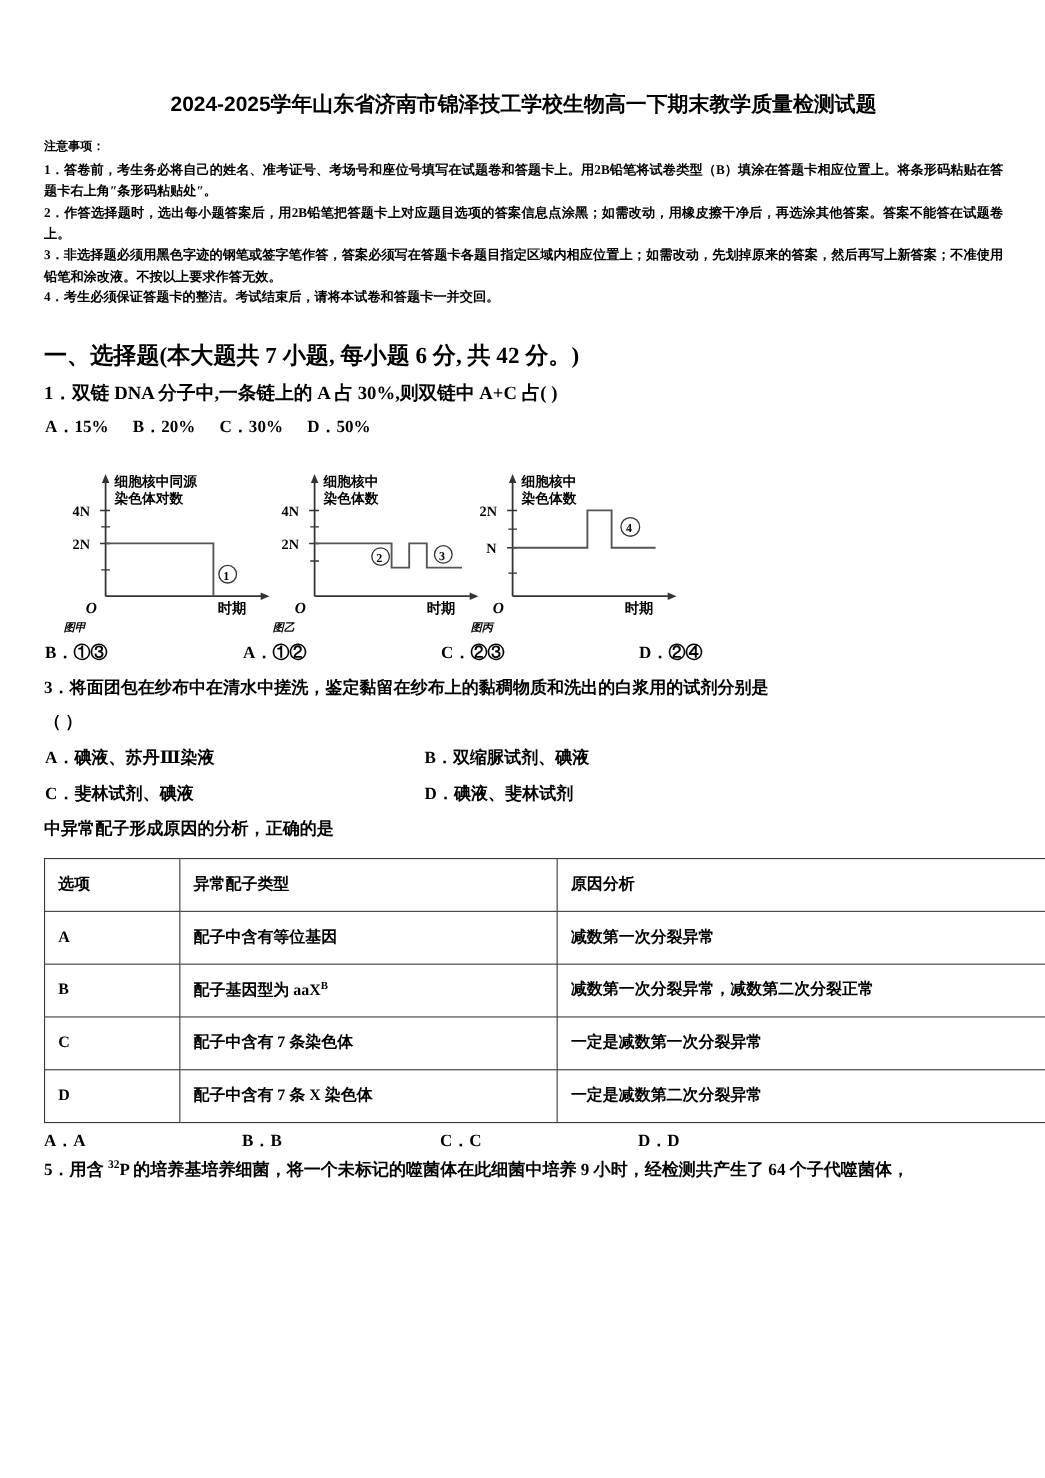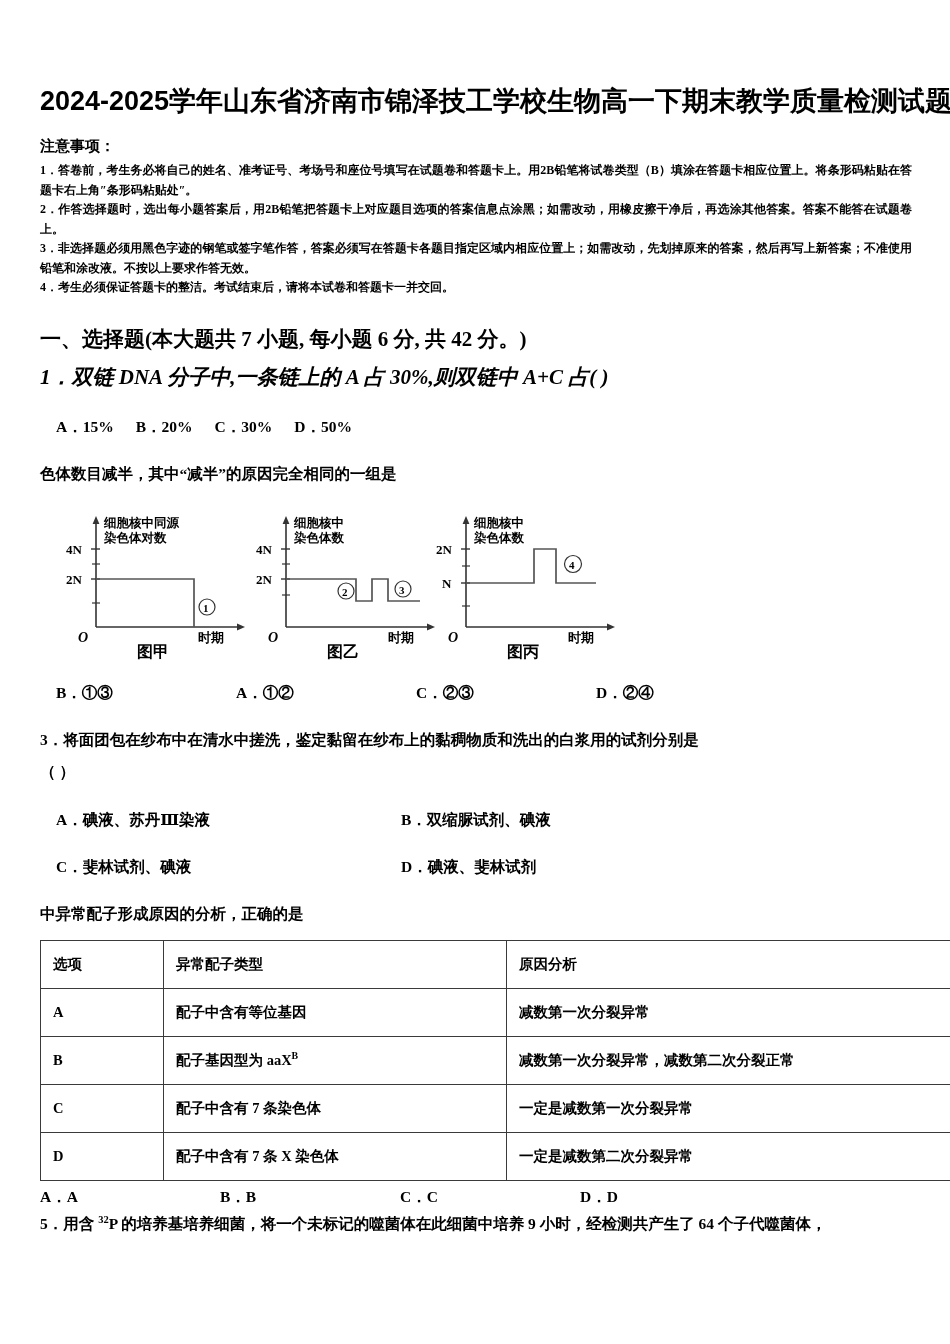--- a/index.html
+++ b/index.html
@@ -30,7 +30,7 @@
   .doc-title {
     font-family: "Liberation Sans", "DejaVu Sans", sans-serif;
     font-weight: bold;
-    font-size: 27px;
+    font-size: 19px;
     letter-spacing: 0px;
     text-align: center;
     white-space: nowrap;

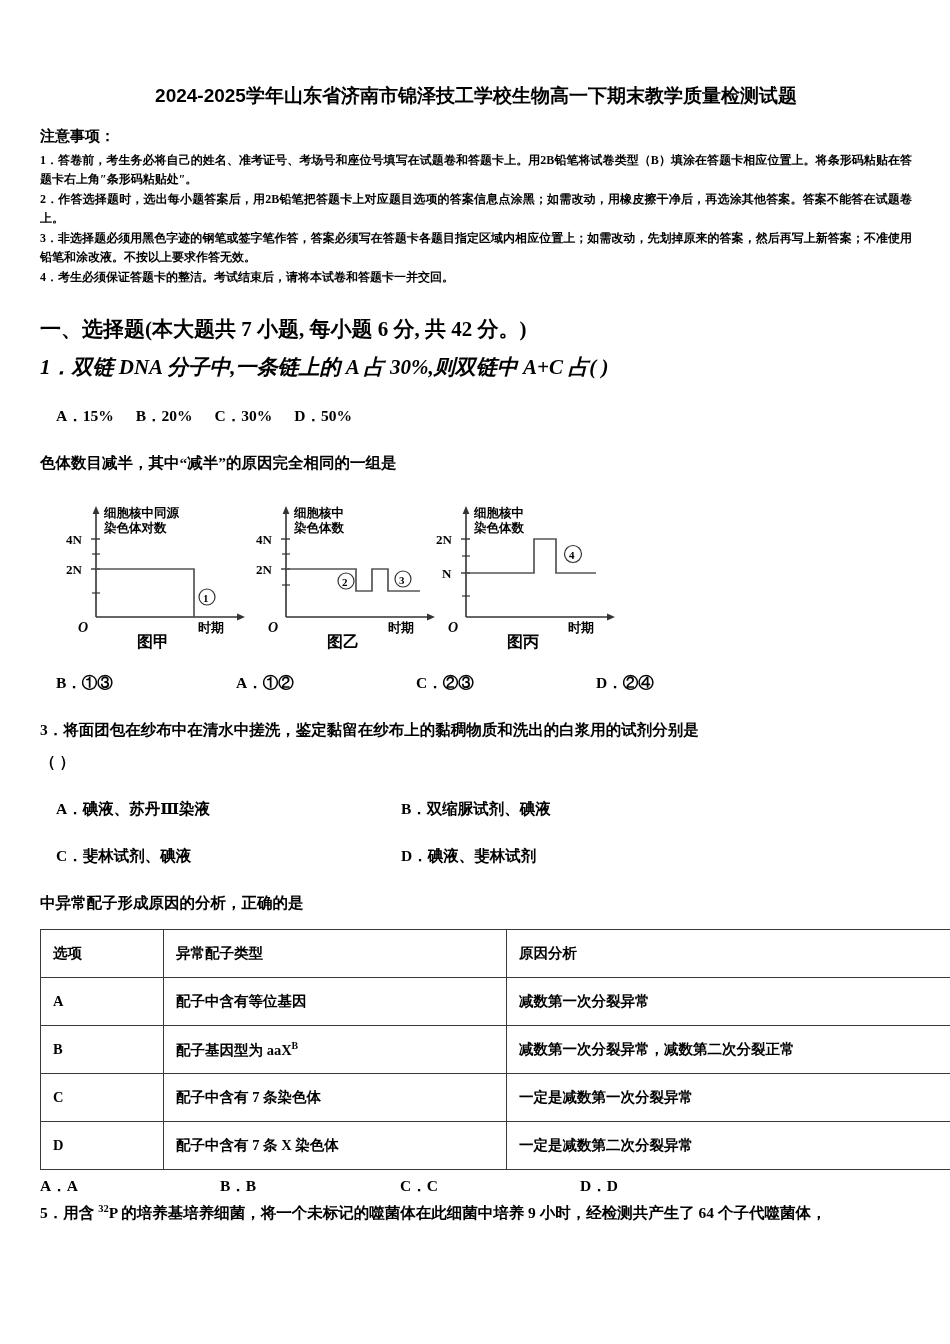--- a/index.html
+++ b/index.html
@@ -38,7 +38,7 @@
     line-height: 1.3;
   }
   .notice-head {
-    font-size: 15px;
+    font-size: 11px;
     font-weight: bold;
     margin: 0 0 3px 0;
     line-height: 1.55;

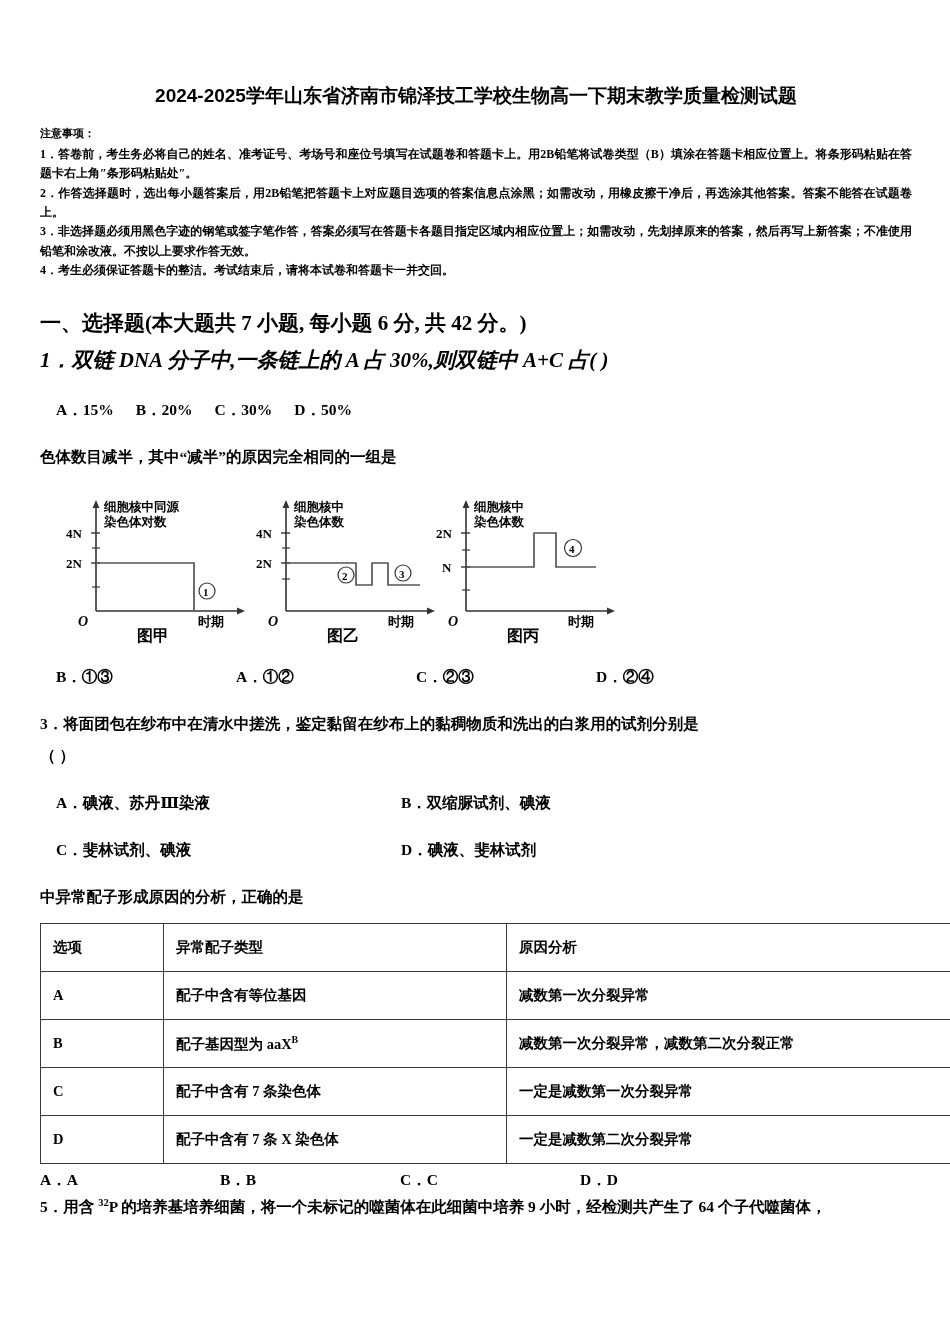--- a/index.html
+++ b/index.html
@@ -58,12 +58,11 @@
     margin: 0 0 4px 0;
   }
   .q-line {
-    font-size: 21px;
+    font-size: 17px;
     font-weight: bold;
     line-height: 1.6;
     margin: 0;
     text-align: justify;
-    font-style: italic;
   }
   .q-spaced {
     font-size: 15.5px;

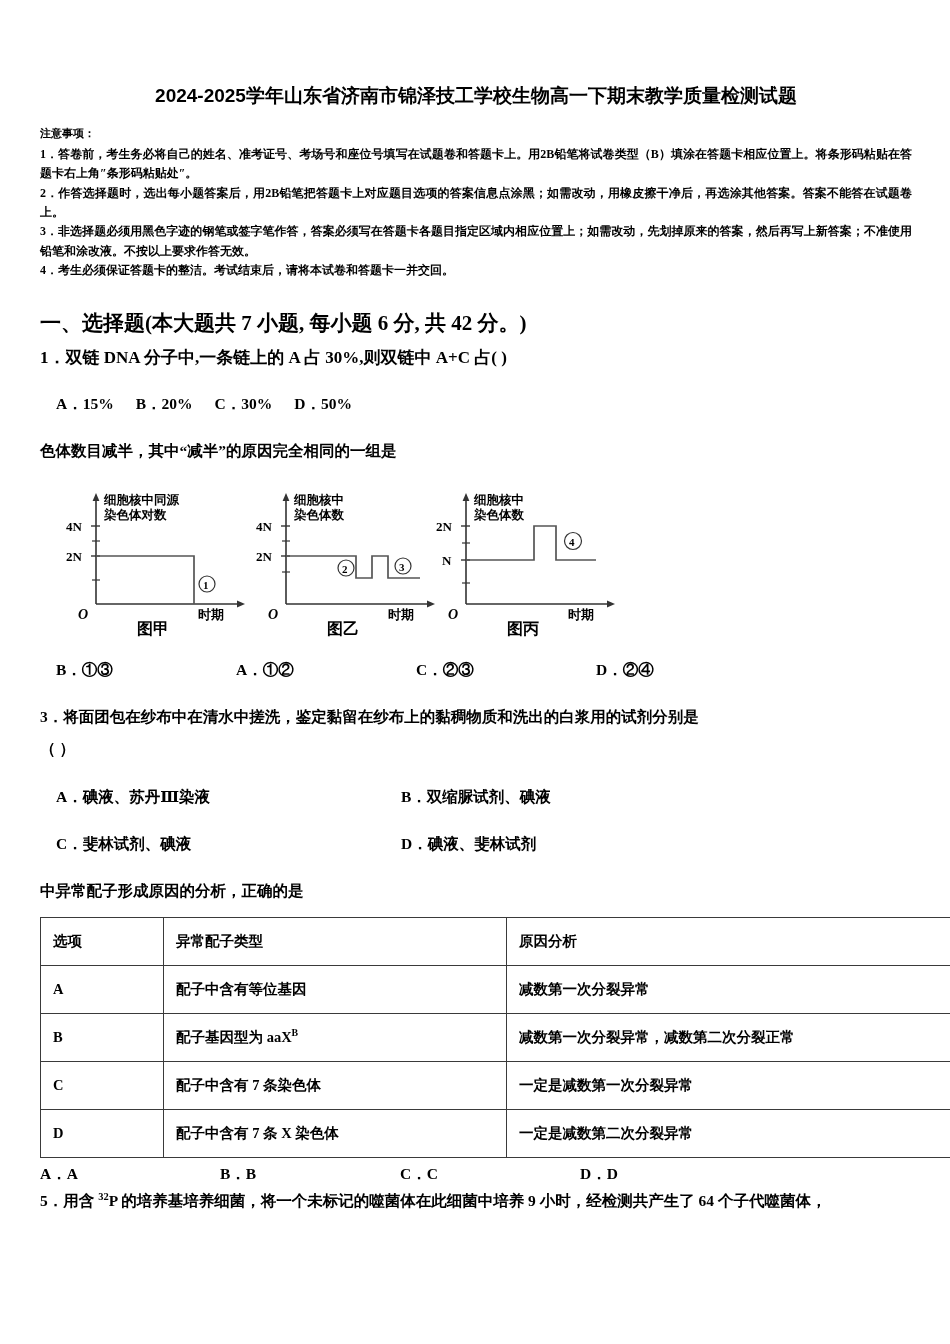--- a/index.html
+++ b/index.html
@@ -74,7 +74,7 @@
   .opts-row {
     font-size: 15.5px;
     font-weight: bold;
-    margin: 16px;
+    margin: 1px;
     line-height: 2.0;
     display: flex;
   }

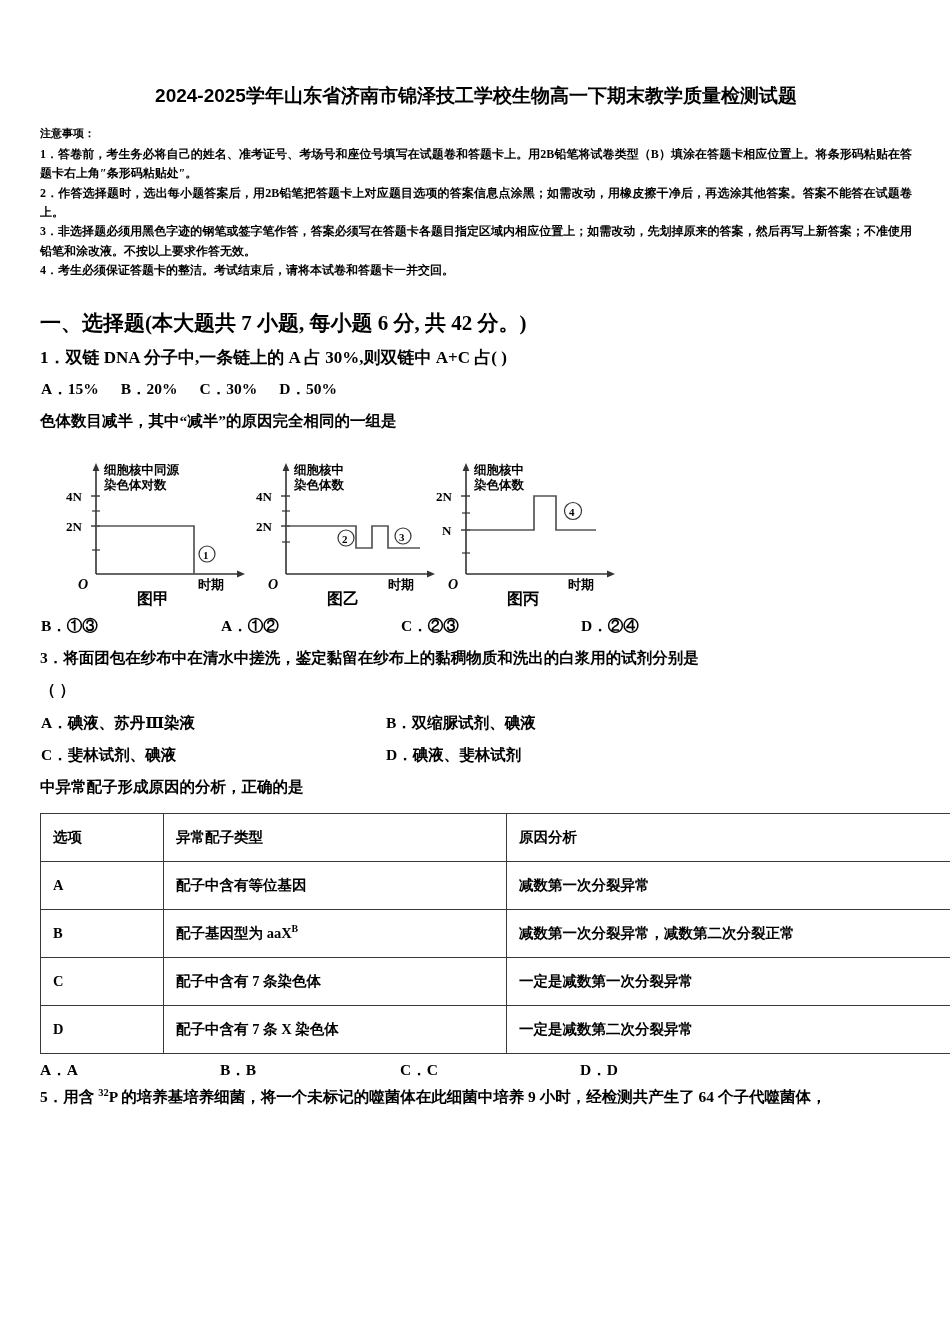--- a/index.html
+++ b/index.html
@@ -164,7 +164,6 @@
       <span>D．50%</span>
     </div>
 
-    <p class="q-spaced">色体数目减半，其中“减半”的原因完全相同的一组是</p>
 
     <div class="figures">
 

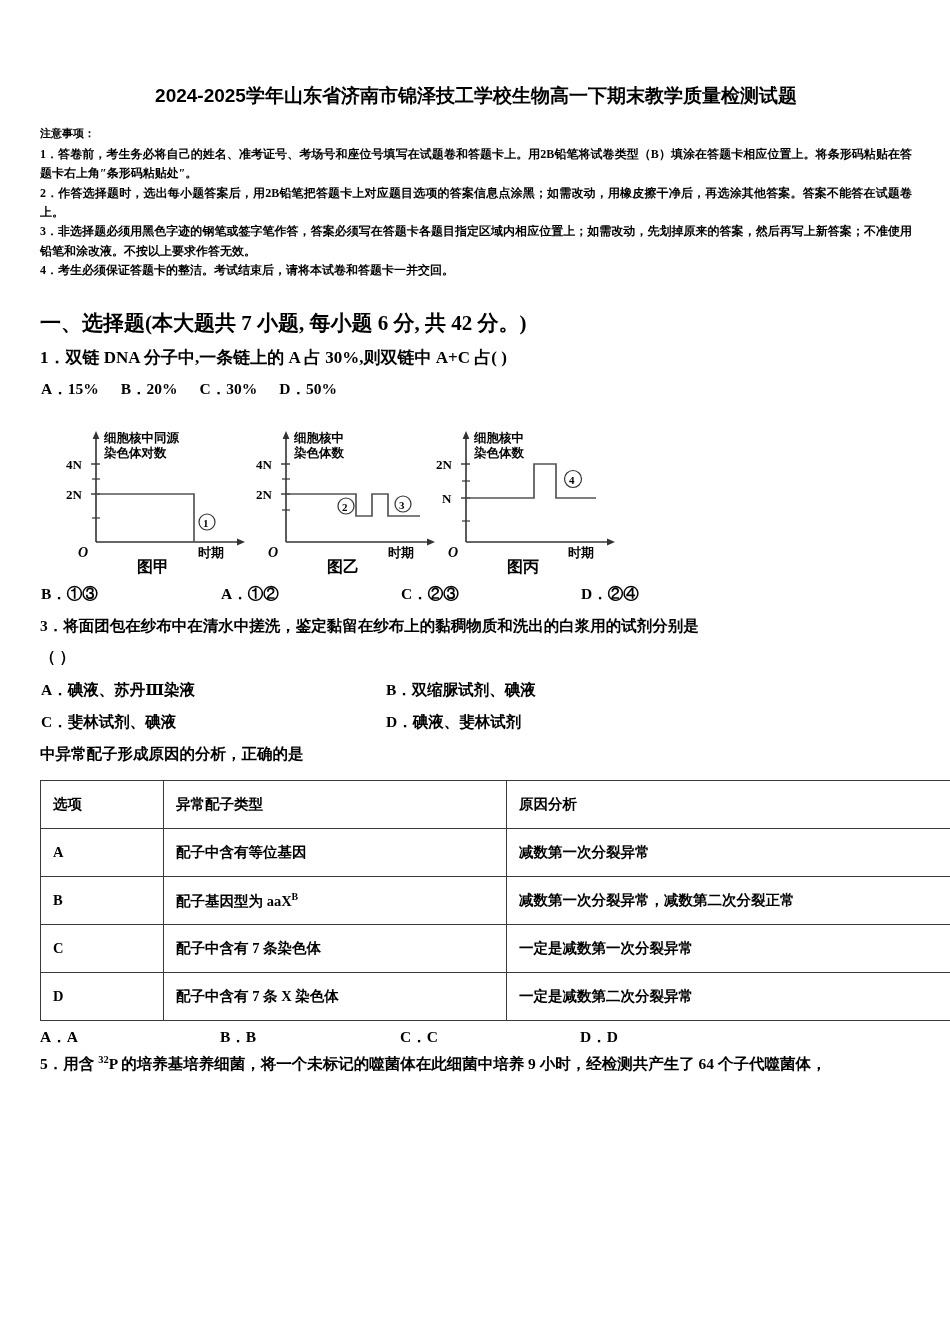--- a/index.html
+++ b/index.html
@@ -105,10 +105,11 @@
     position: absolute;
     bottom: -2px;
     width: 100%;
-    text-align: center;
-    font-size: 16px;
+    text-align: left;
+    font-size: 10px;
     font-weight: bold;
     font-family: "Liberation Sans", "DejaVu Sans", sans-serif;
+    font-style: italic;
   }
 
   

